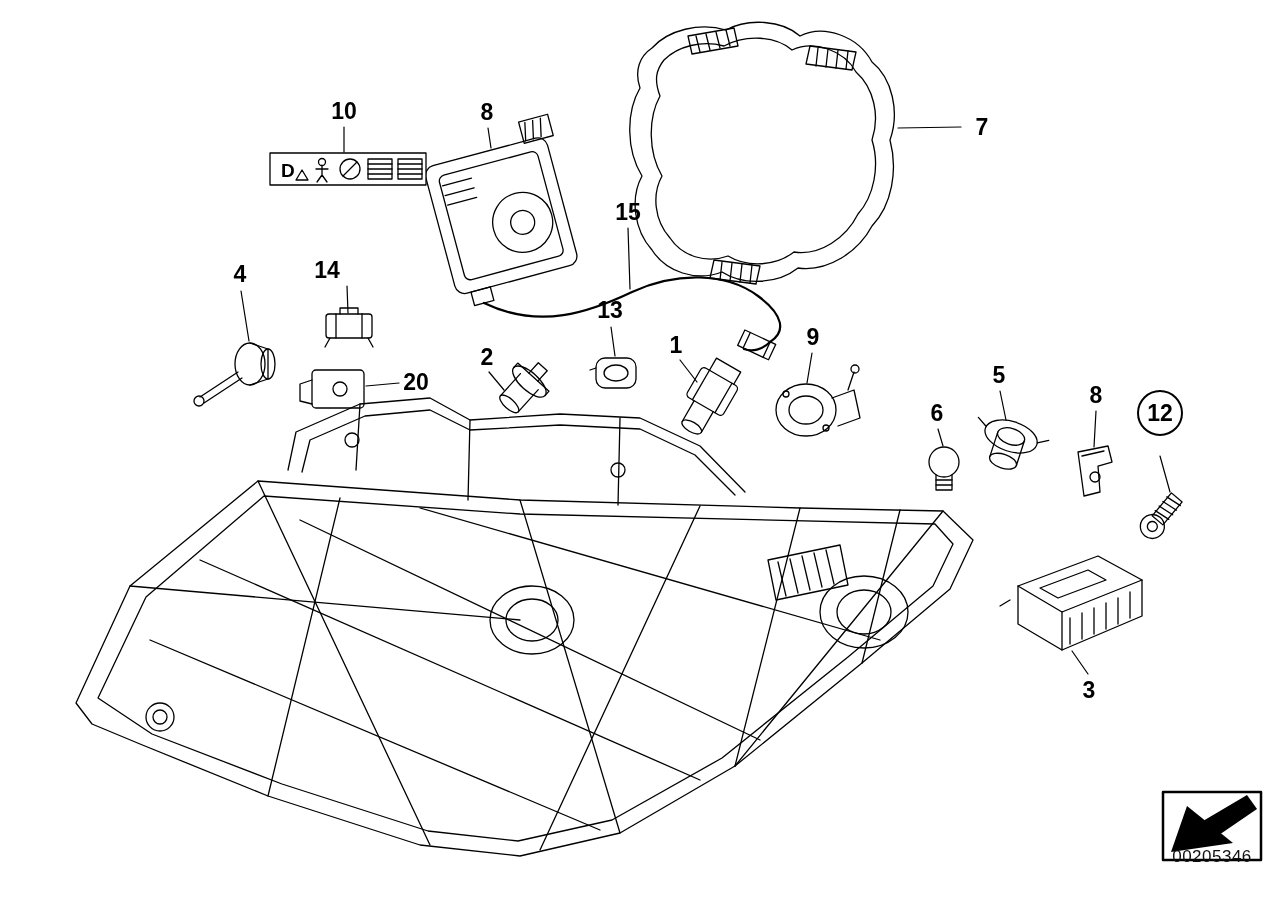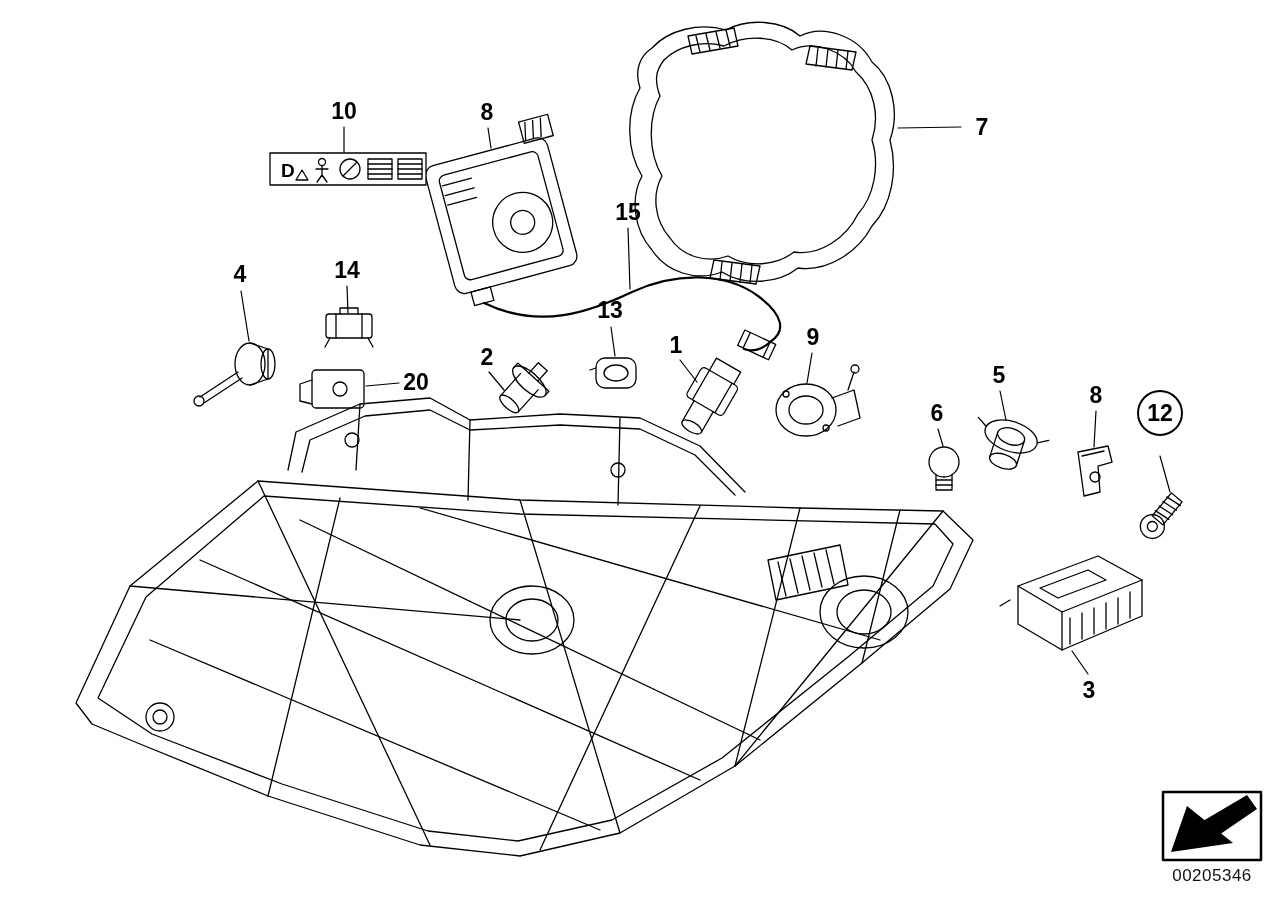--- a/index.html
+++ b/index.html
@@ -275,7 +275,7 @@
   <div class="callout" style="left:1096px;top:395px;">8</div>
   <div class="callout circled" style="left:1160px;top:413px;">12</div>
   <div class="callout" style="left:610px;top:310px;text-align:center;">13</div>
-  <div class="callout" style="left:347px;top:270px;">14</div>
+  <div class="callout" style="left:327px;top:270px;">14</div>
   <div class="callout" style="left:628px;top:212px;">15</div>
   <div class="callout" style="left:416px;top:382px;">20</div>
 

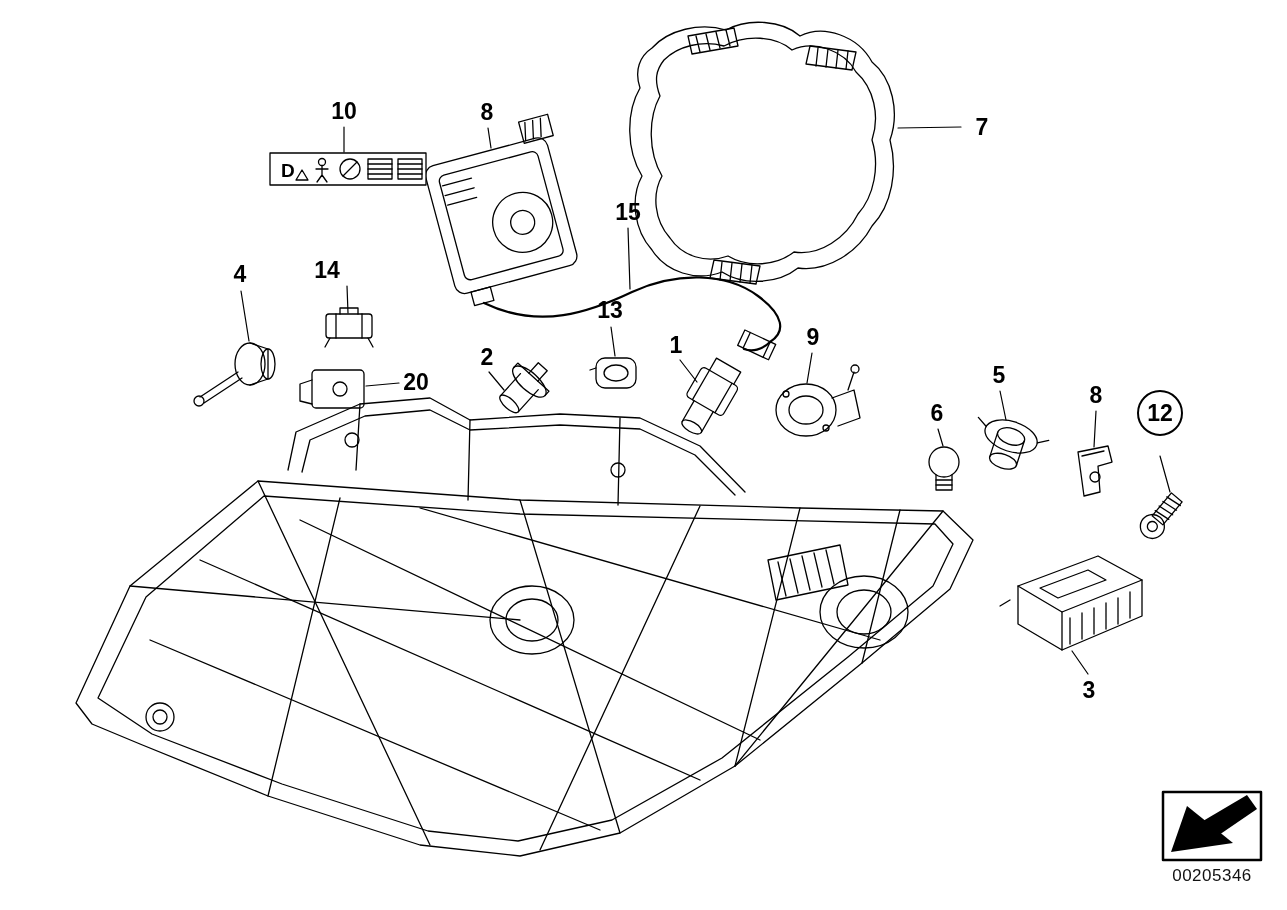--- a/index.html
+++ b/index.html
@@ -35,7 +35,7 @@
   .diagram-number {
     position: absolute;
     left: 1158px;
-    top: 866px;
+    top: 847px;
     width: 108px;
     text-align: center;
     font-family: "Liberation Sans", sans-serif;

